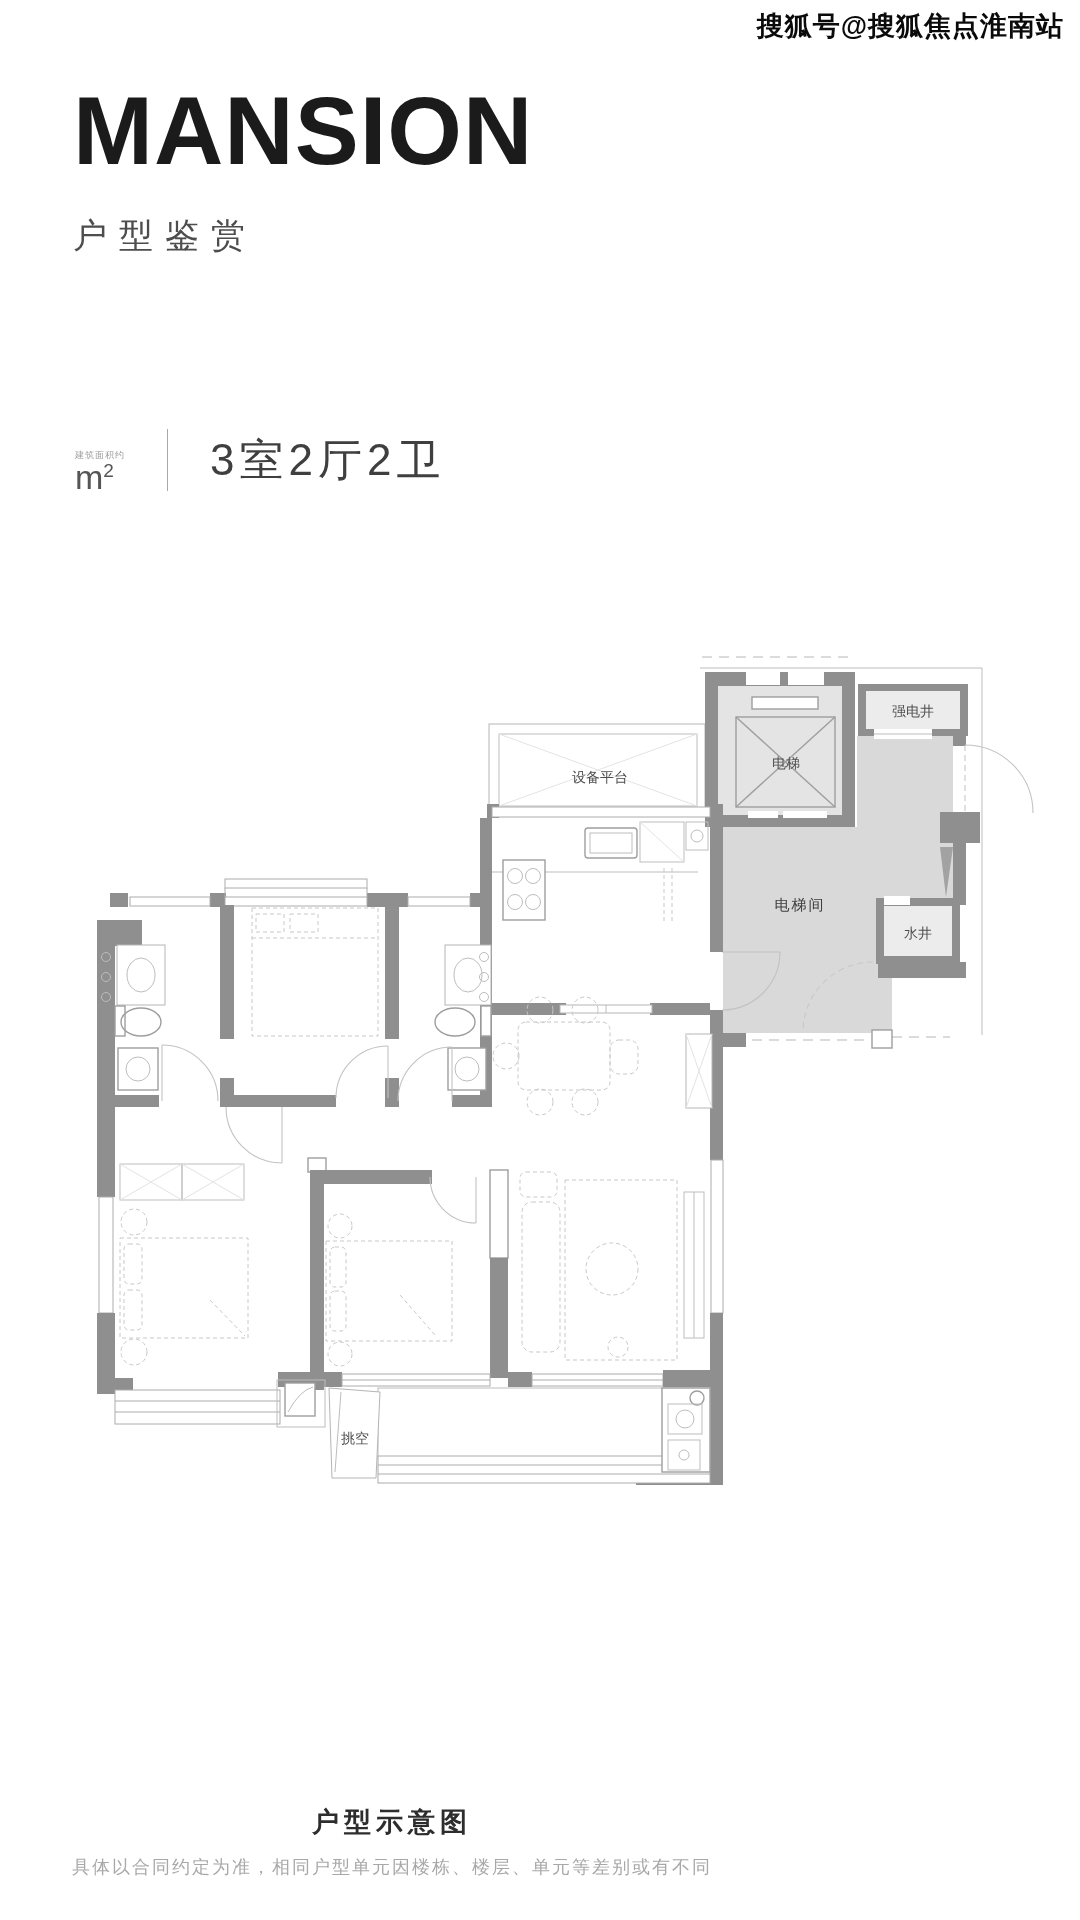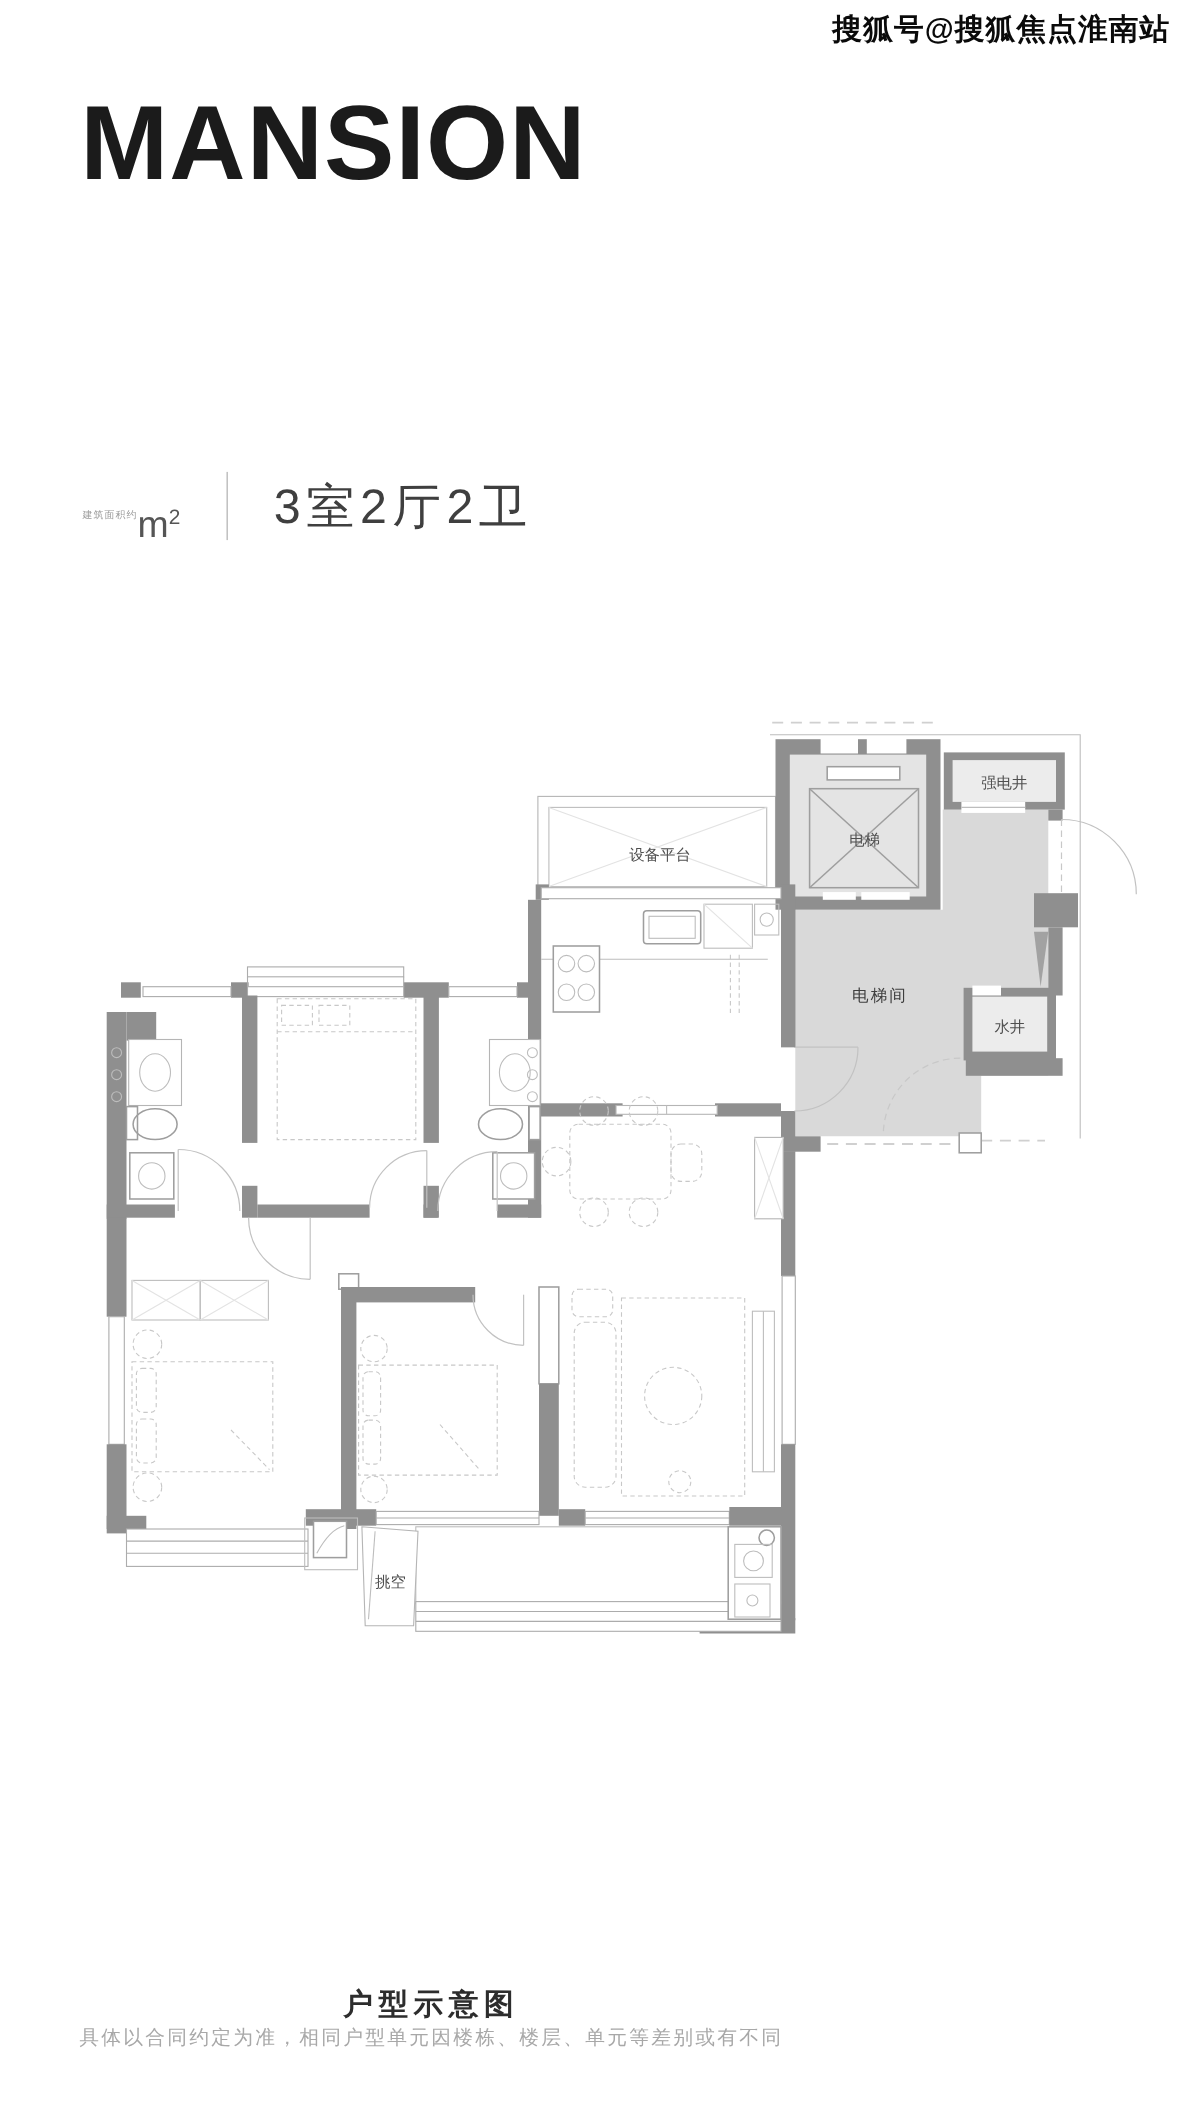--- a/index.html
+++ b/index.html
@@ -64,6 +64,7 @@
 
 <div class="header">
   <div class="title-line">MANSION</div>
+  <div class="subtitle">户型鉴赏</div>
 </div>
 
 <div class="area-row">

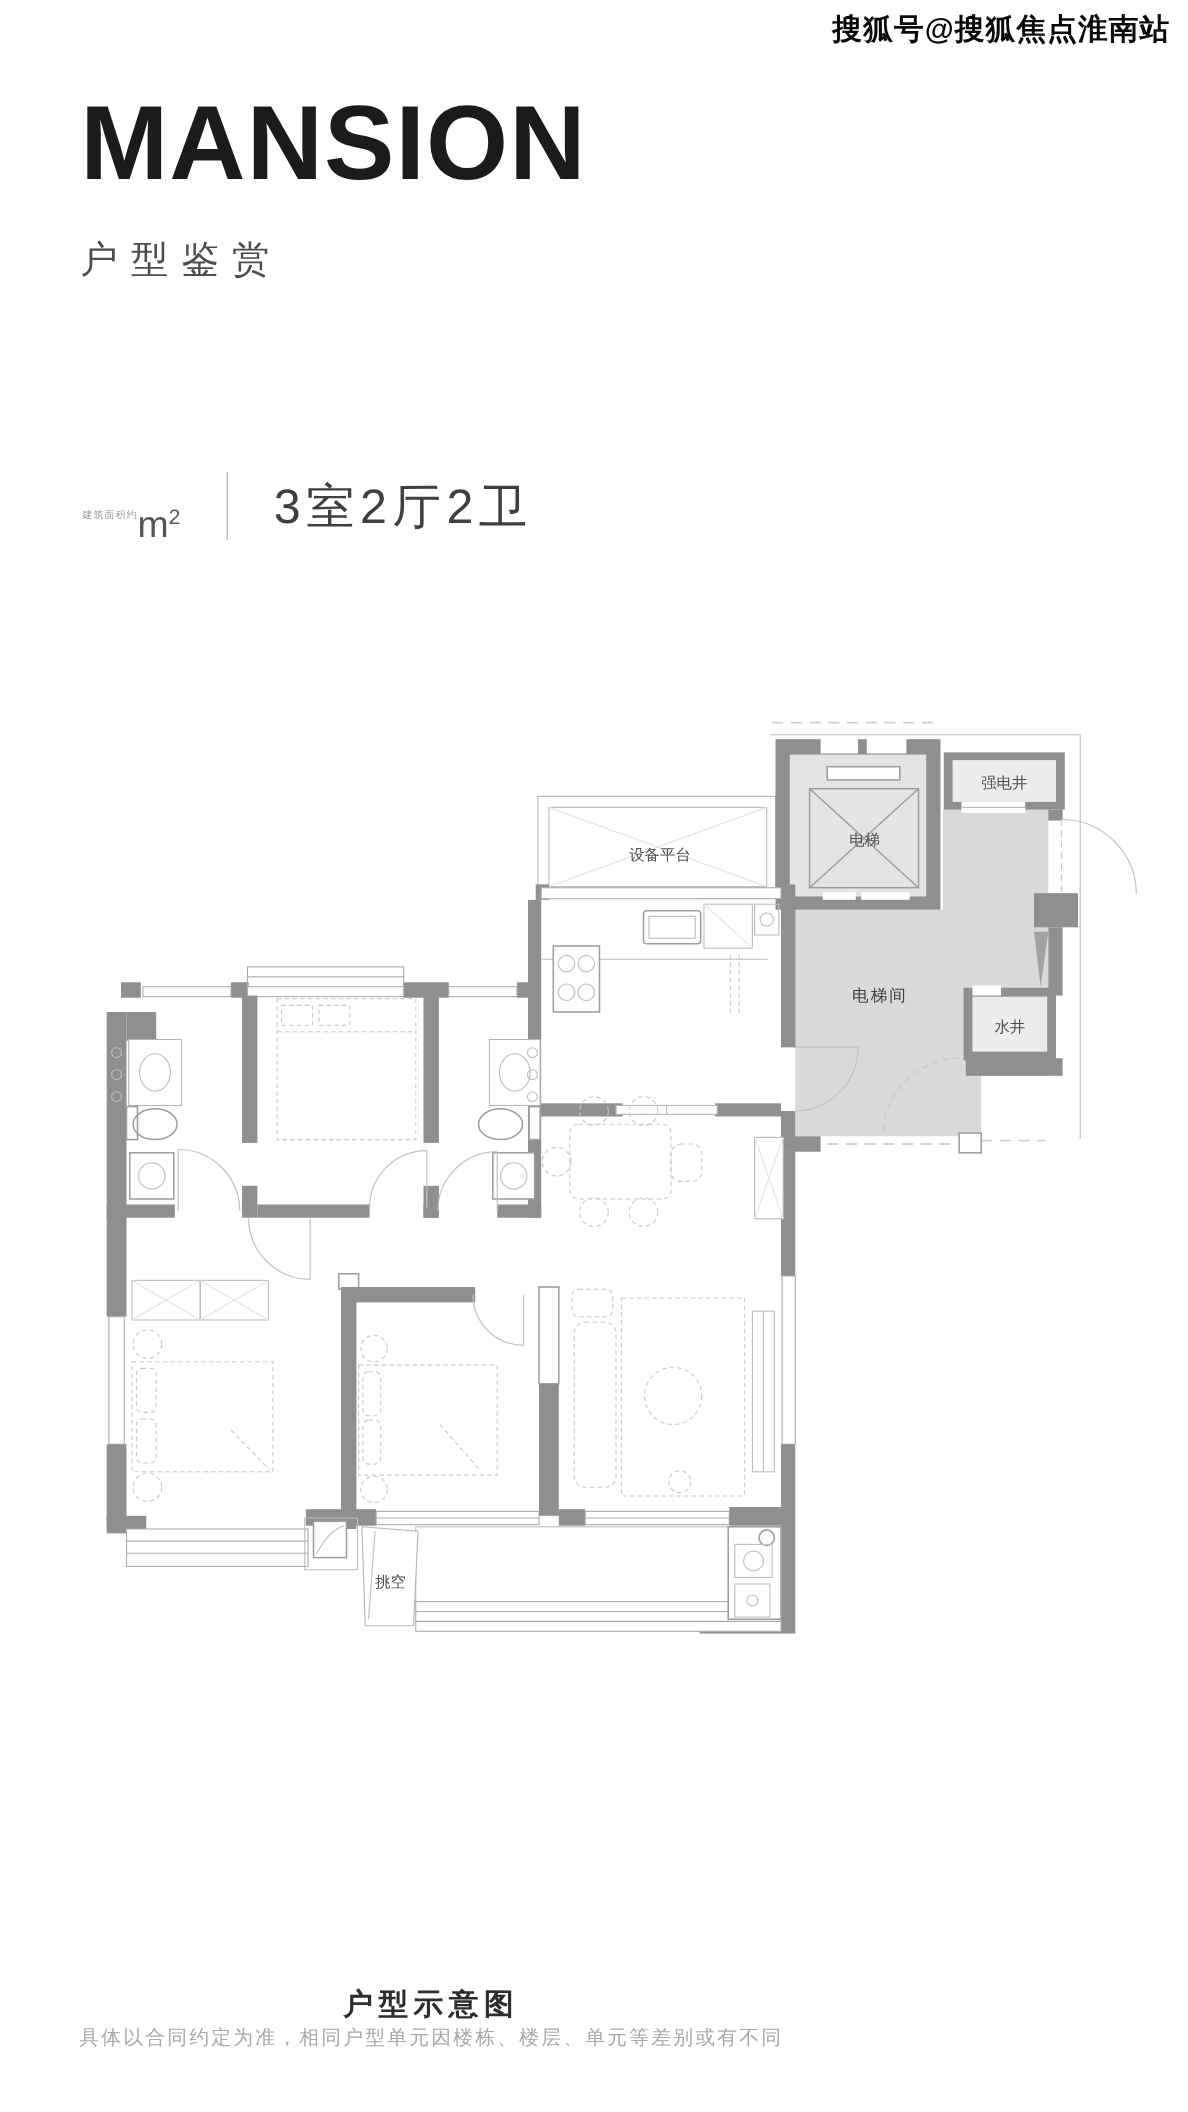--- a/index.html
+++ b/index.html
@@ -25,7 +25,7 @@
   
   .area-row{position:absolute;left:70px;top:404px;display:flex;align-items:flex-end;}
   .area-num{font-size:130px;font-weight:200;color:#4a4a4a;line-height:0.80;}
-  .area-unit-wrap{margin-left:5px;display:flex;flex-direction:row;align-items:flex-start;}
+  .area-unit-wrap{margin-left:5px;display:flex;flex-direction:column;align-items:flex-start;}
   .area-note{font-size:9px;color:#9a9a9a;letter-spacing:1px;}
   .area-unit{font-size:34px;font-weight:300;color:#555;line-height:0.9;}
   .area-unit sup{font-size:19px;}

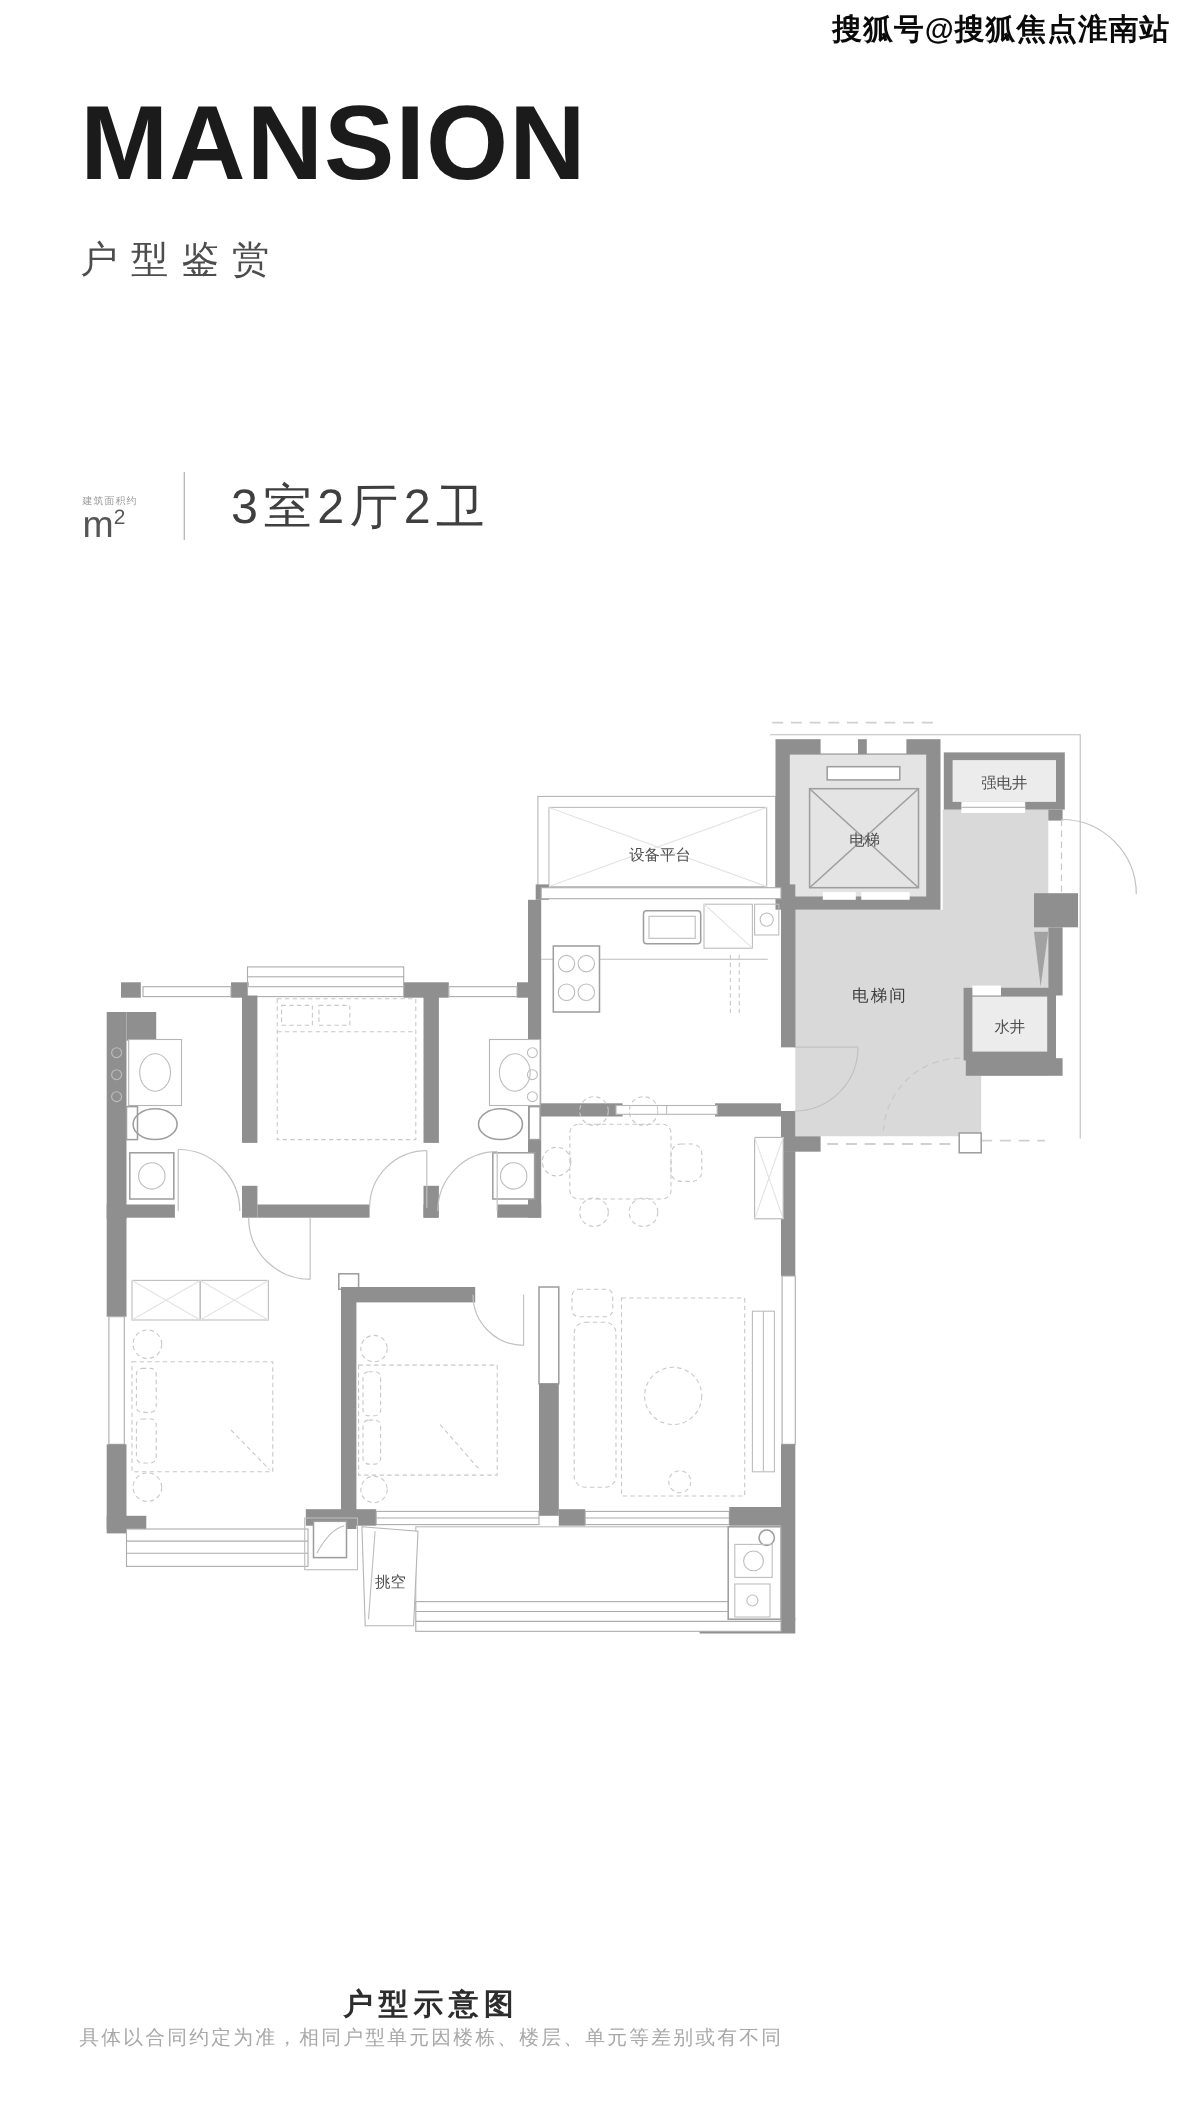--- a/index.html
+++ b/index.html
@@ -54,7 +54,7 @@
   
   .footer{position:absolute;left:72px;top:1804px;text-align:center;}
   .footer-heading{font-size:27px;font-weight:700;color:#2d2d2d;letter-spacing:5px;}
-  .footer-line{font-size:18px;color:#a8a8a8;letter-spacing:2px;margin-top:1px;line-height:22px;}
+  .footer-line{font-size:18px;color:#a8a8a8;letter-spacing:2px;margin-top:16px;line-height:22px;}
   .footer-line.first{margin-top:16px;}
 </style>
 </head>

